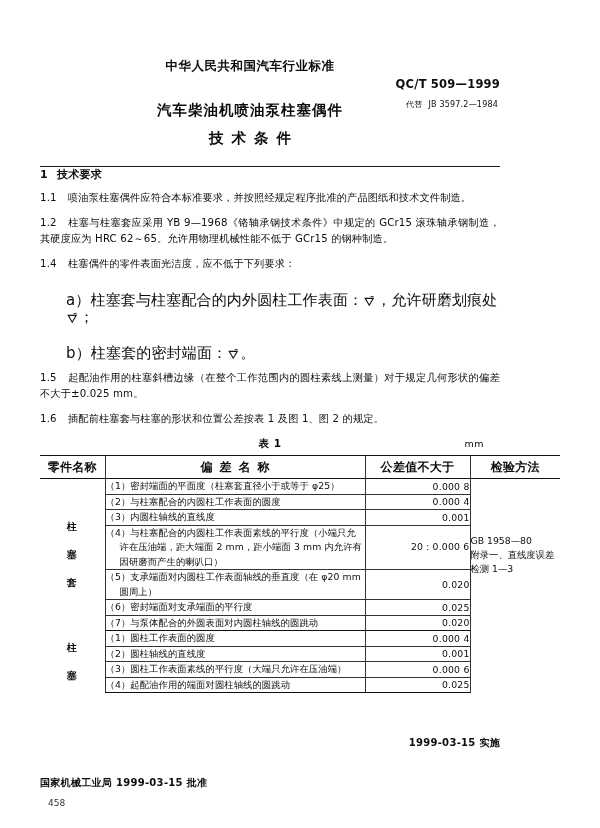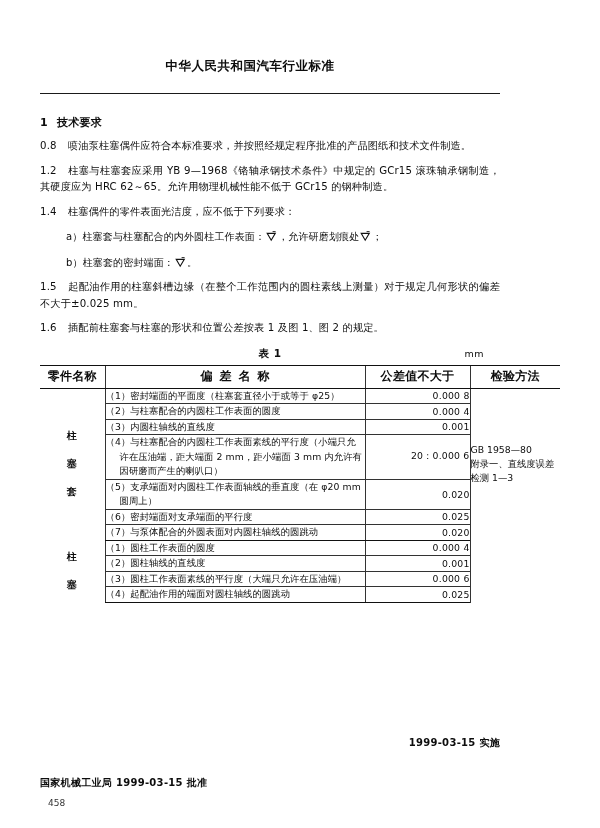--- a/index.html
+++ b/index.html
@@ -215,6 +215,14 @@
 
   <div class="hdr-std-name">中华人民共和国汽车行业标准</div>
 
+  <div class="title-block">
+    <div class="std-code">QC/T 509—1999</div>
+    <div class="std-replaces">
+      <span class="lbl">代替</span><span>JB 3597.2—1984</span>
+    </div>
+    <div class="doc-title">汽车柴油机喷油泵柱塞偶件</div>
+    <div class="doc-subtitle">技术条件</div>
+  </div>
 
   <div class="hrule"></div>
 

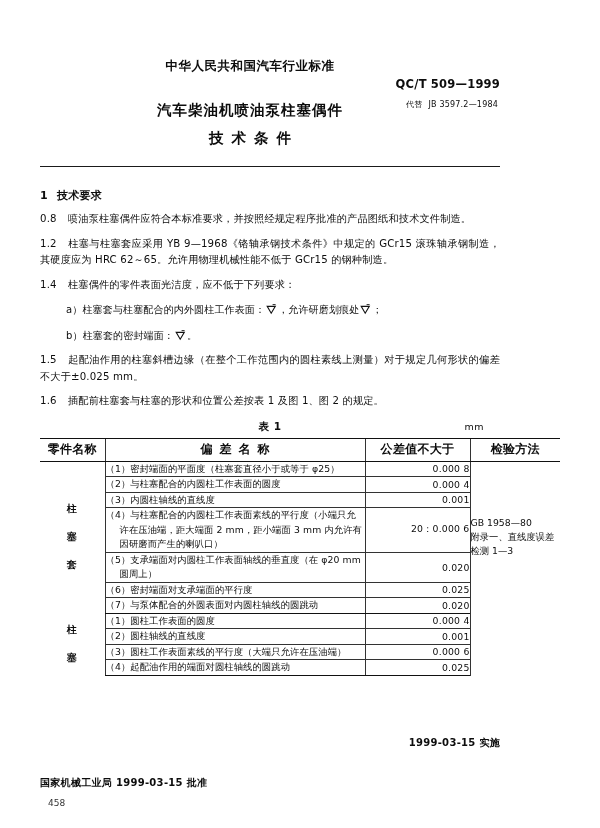--- a/index.html
+++ b/index.html
@@ -81,7 +81,7 @@
   .sec-head {
     font-size: 11px;
     font-weight: bold;
-    margin-top: 21px;
+    margin-top: 0;
     letter-spacing: 0.3px;
   }
   .sec-head .num { margin-right: 9px; }

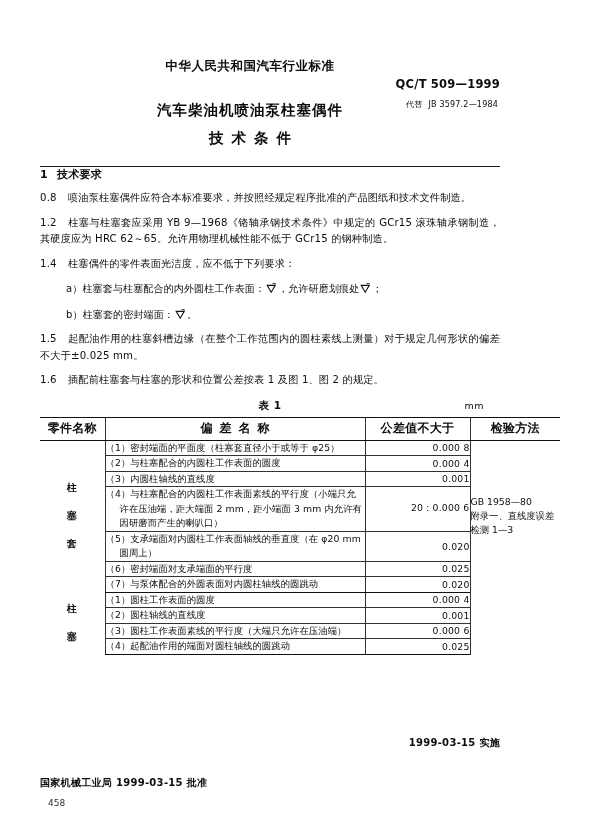--- a/index.html
+++ b/index.html
@@ -231,7 +231,7 @@
   </div>
 
   <div class="clause">
-    <span class="cnum">0.8</span><span>喷油泵柱塞偶件应符合本标准要求，并按照经规定程序批准的产品图纸和技术文件制造。</span>
+    <span class="cnum">1.1</span><span>喷油泵柱塞偶件应符合本标准要求，并按照经规定程序批准的产品图纸和技术文件制造。</span>
   </div>
   <div class="clause">
     <span class="cnum">1.2</span><span>柱塞与柱塞套应采用 YB 9—1968《铬轴承钢技术条件》中规定的 GCr15 滚珠轴承钢制造，其硬度应为 HRC 62～65。允许用物理机械性能不低于 GCr15 的钢种制造。</span>

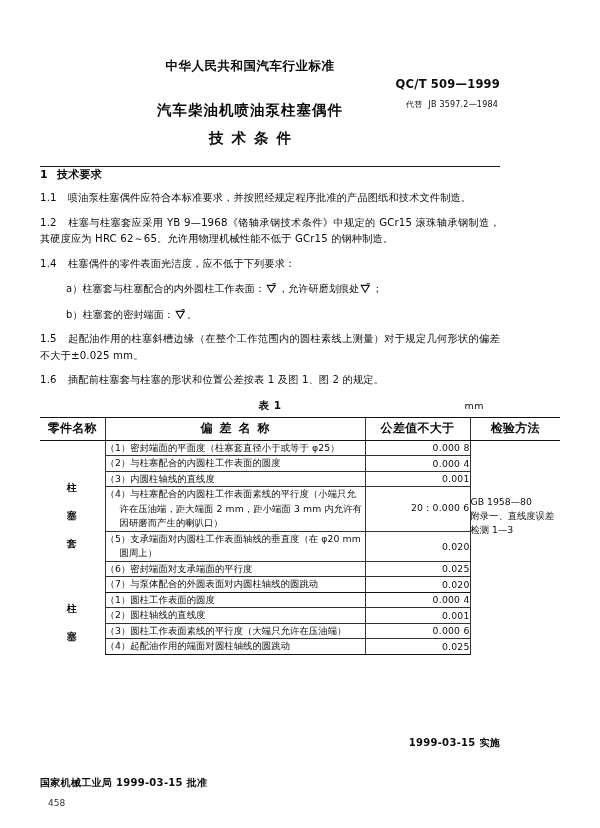--- a/index.html
+++ b/index.html
@@ -98,9 +98,9 @@
     min-width: 28px;
   }
   .sub {
-    font-size: 10px;
+    font-size: 15px;
     line-height: 16.5px;
-    margin-top: 9px;
+    margin-top: 20px;
     padding-left: 26px;
     letter-spacing: 0.15px;
   }

